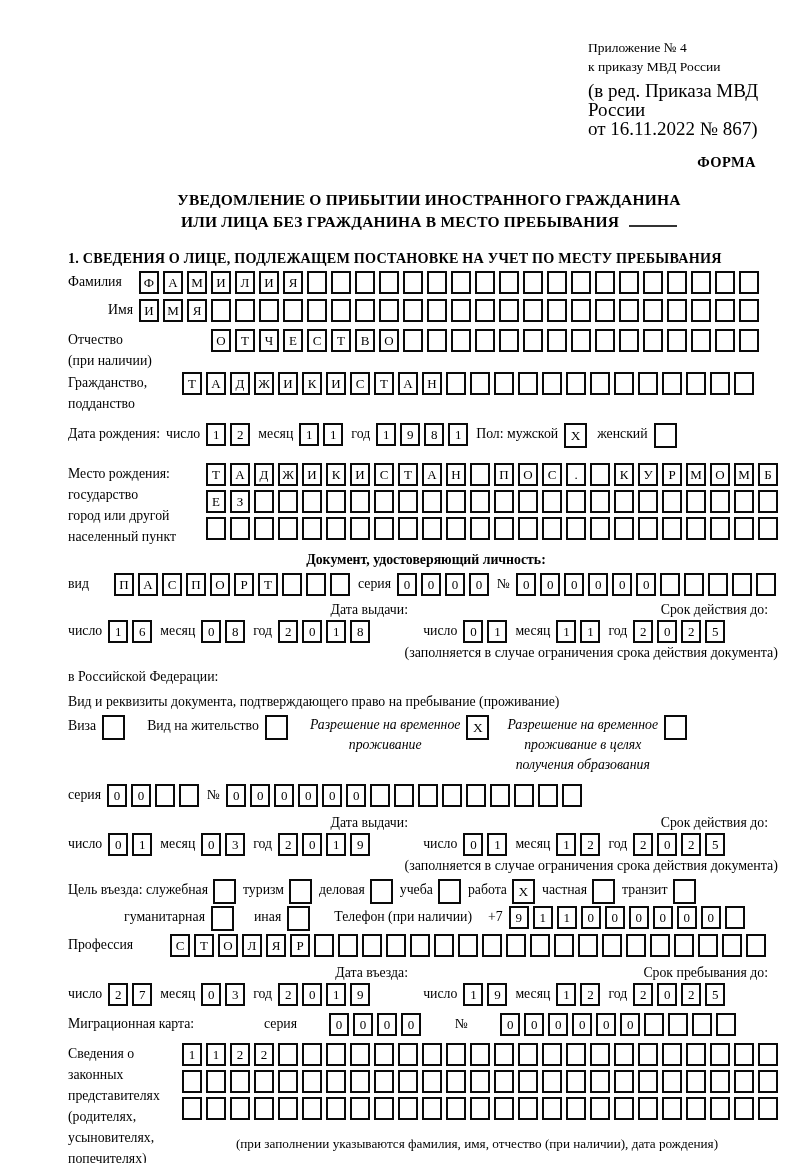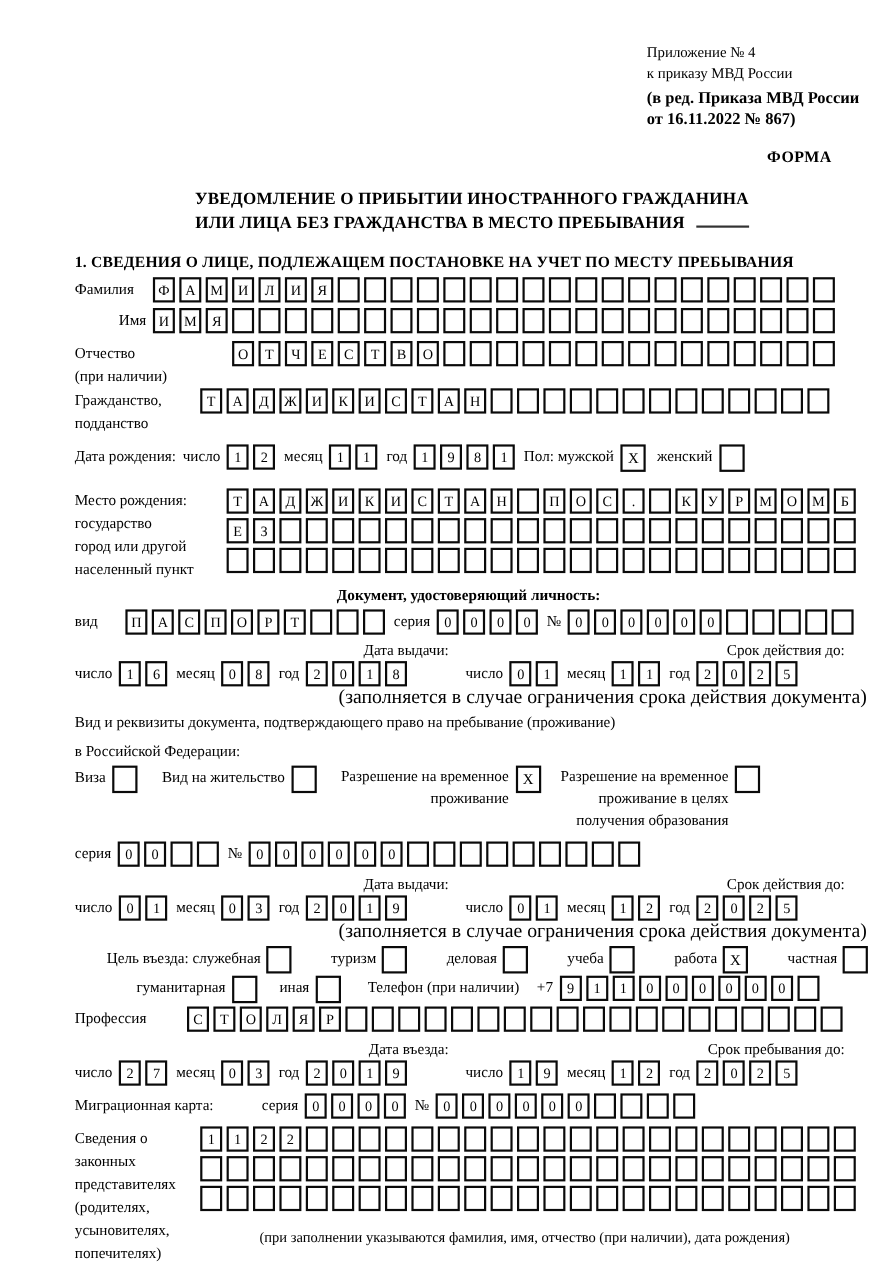--- a/index.html
+++ b/index.html
@@ -7,7 +7,7 @@
   .page{box-sizing:border-box;width:800px;height:1163px;padding:38px 10px 0 68px;overflow:hidden;background:#fff;}
 
   .appendix{width:196px;margin-left:auto;margin-right:6px;font-size:13.5px;line-height:19px;}
-  .appendix .amend{font-size:15px;font-weight:bold;}
+  .appendix .amend{font-size:19px;}
   .appendix .amend-gap{height:5px;}
   .form-word{text-align:right;padding-right:34px;font-weight:bold;font-size:14.5px;margin-top:16px;letter-spacing:.4px;}
   .title{text-align:center;font-weight:bold;font-size:15.5px;line-height:22px;margin-top:18px;letter-spacing:.2px;}

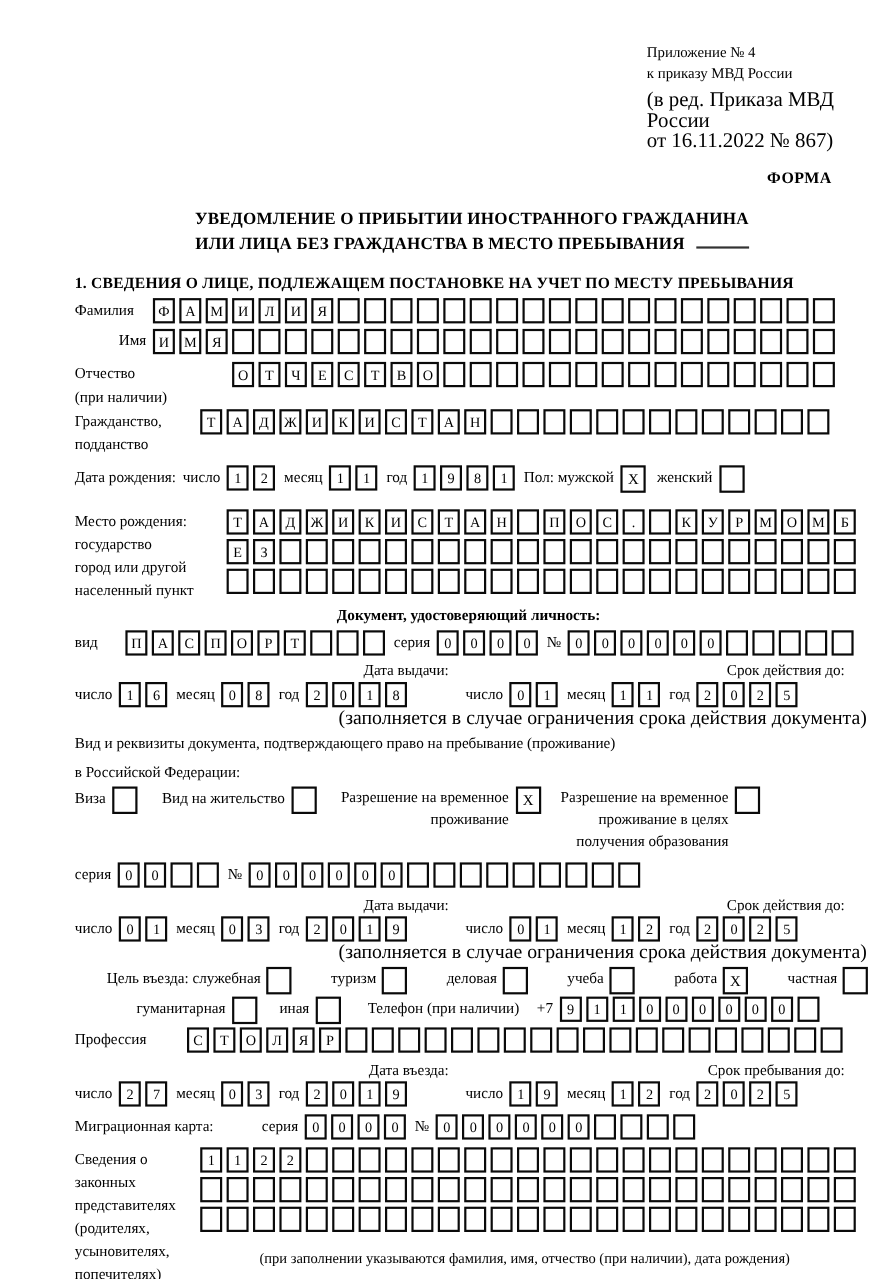--- a/index.html
+++ b/index.html
@@ -75,7 +75,7 @@
   <div class="title">
     <div>УВЕДОМЛЕНИЕ О ПРИБЫТИИ ИНОСТРАННОГО ГРАЖДАНИНА</div>
     <div>
-      <span>ИЛИ ЛИЦА БЕЗ ГРАЖДАНСТВА В МЕСТО ПРЕБЫВАНИЯ</span><span class="blank"></span>
+      <span>ИЛИ ЛИЦА БЕЗ ГРАЖДАНИНА В МЕСТО ПРЕБЫВАНИЯ</span><span class="blank"></span>
     </div>
   </div>
 

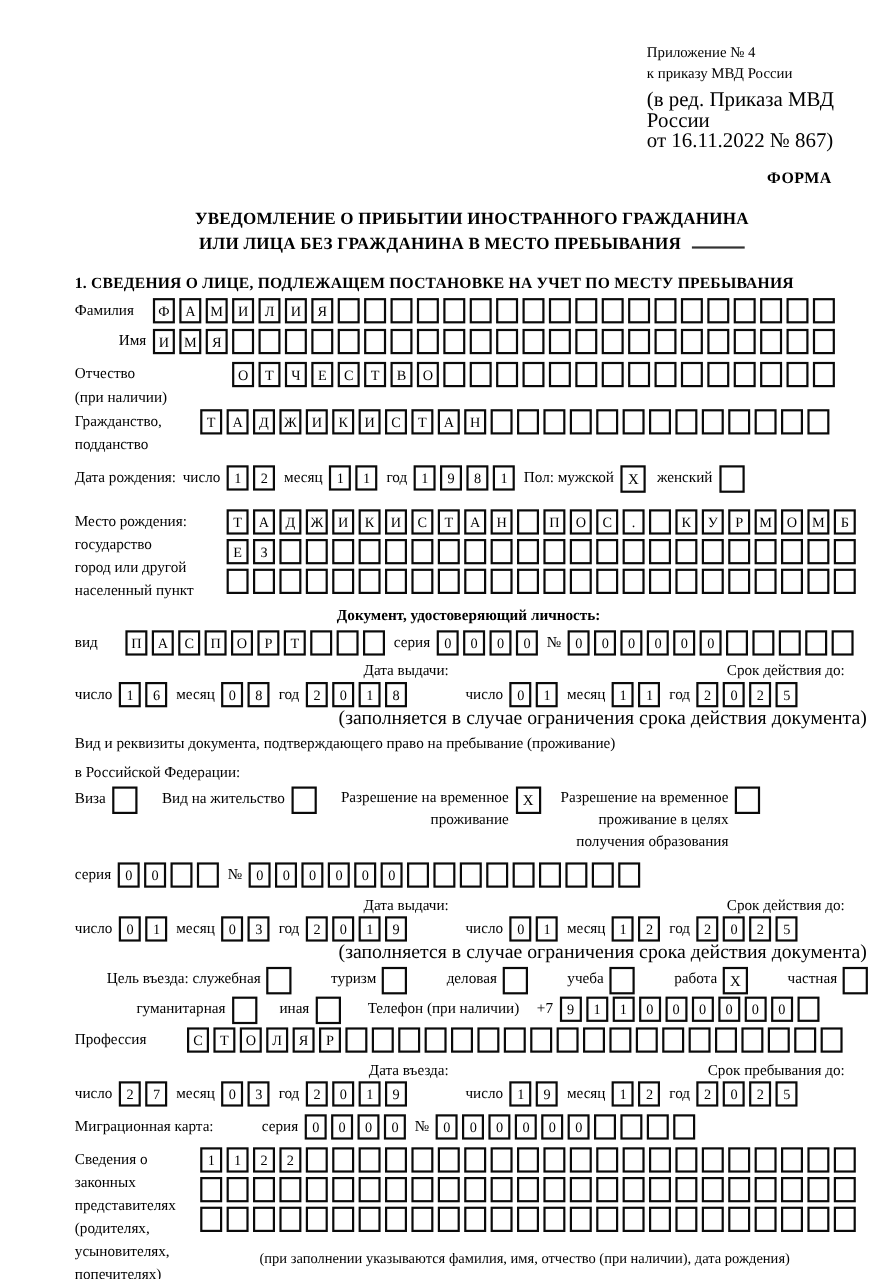--- a/index.html
+++ b/index.html
@@ -40,7 +40,7 @@
   .r-doc-dates-labels{margin-top:3px;min-height:18px;}
   .r-doc-dates{margin-top:0;}
   .r-doc-note{margin-top:1px;justify-content:flex-end;min-height:17px;}
-  .r-doc-note .seg,.r-resid-note .seg{font-size:18px;line-height:17px;margin-right:2px;text-align:right;}
+  .r-doc-note .seg,.r-resid-note .seg{font-size:14px;line-height:17px;margin-right:12px;text-align:right;}
   .r-resid-title1{margin-top:4px;min-height:19px;}
   .r-resid-title2{margin-top:5px;min-height:19px;}
   .r-resid-opts{margin-top:3px;}

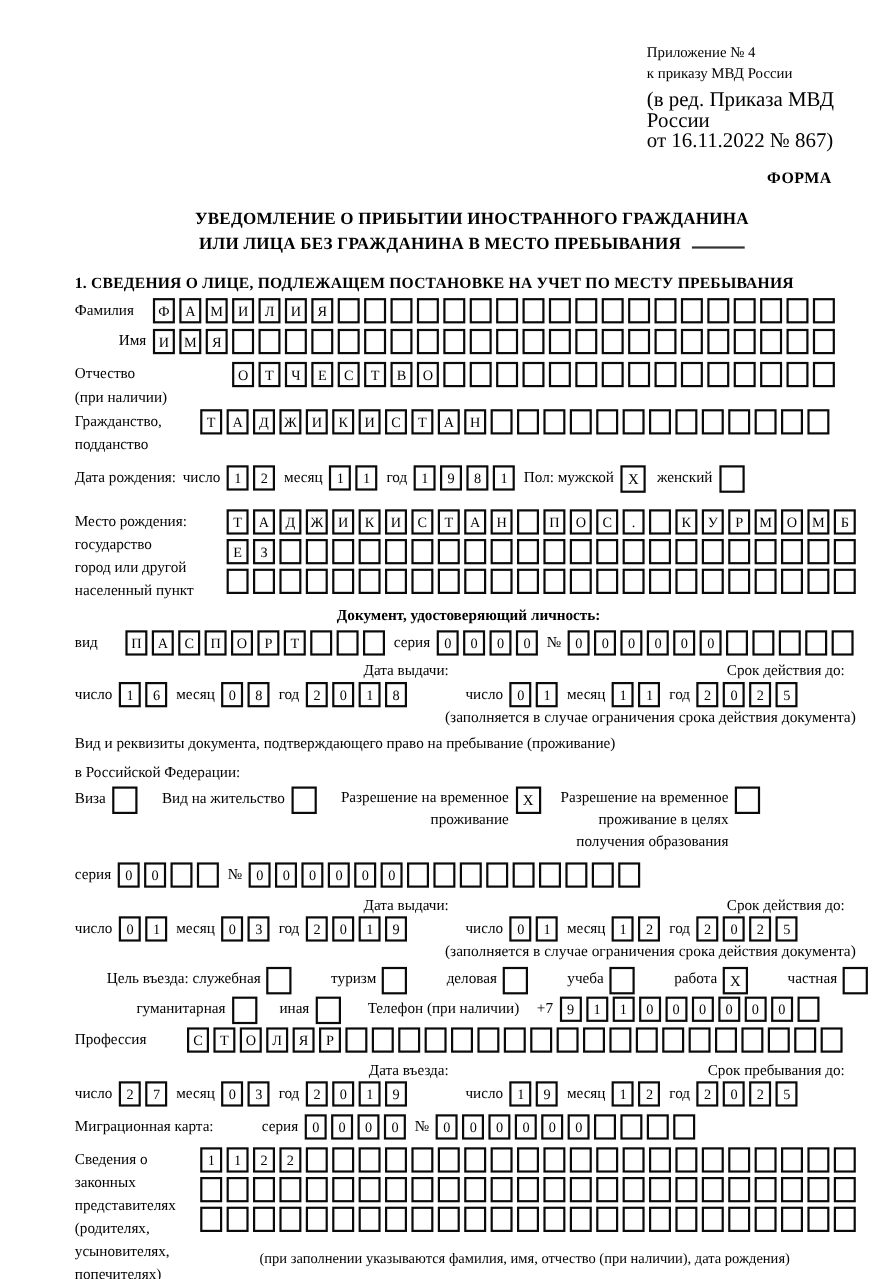--- a/index.html
+++ b/index.html
@@ -444,14 +444,14 @@
           <div class="tline">(заполняется в случае ограничения срока действия документа)</div>
         </div>
       </div>
+      <div class="form-line r-resid-title2">
+        <div class="seg ">
+          <div class="tline">в Российской Федерации:</div>
+        </div>
+      </div>
       <div class="form-line r-resid-title1">
         <div class="seg ">
           <div class="tline">Вид и реквизиты документа, подтверждающего право на пребывание (проживание)</div>
-        </div>
-      </div>
-      <div class="form-line r-resid-title2">
-        <div class="seg ">
-          <div class="tline">в Российской Федерации:</div>
         </div>
       </div>
       <div class="form-line r-resid-opts">

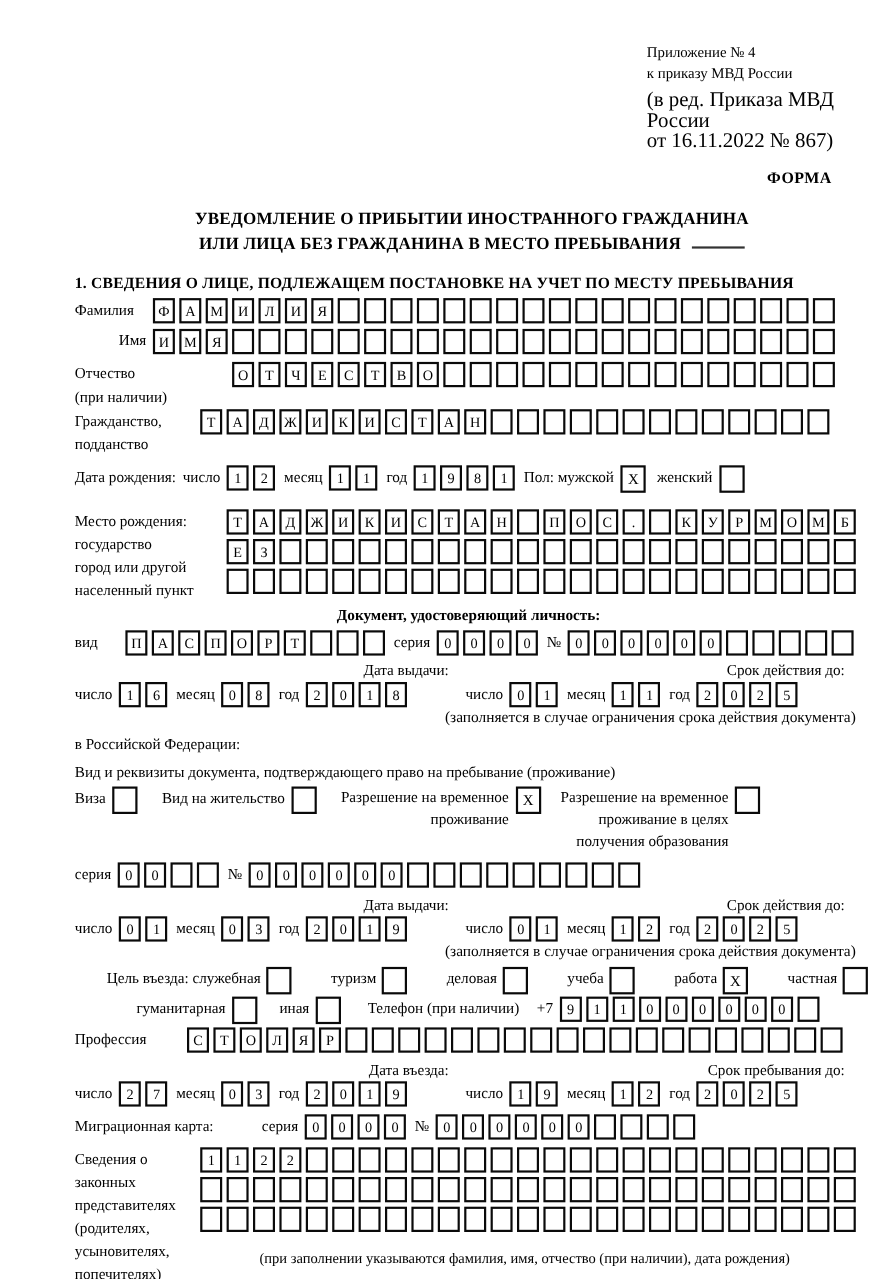--- a/index.html
+++ b/index.html
@@ -19,7 +19,7 @@
   .seg .tline{white-space:nowrap;}
   .bold{font-weight:bold;}
   .ctr{text-align:right;margin-right:0;}
-  .txt2{text-align:right;line-height:20px;}
+  .txt2{text-align:center;line-height:20px;font-style:italic;}
   .cells{display:flex;column-gap:4px;flex:none;margin-right:8px;}
   .cell{width:16px;height:19px;border:2px solid #0a0a0a;text-align:center;font-size:13px;line-height:19px;flex:none;background:#fff;}
   .cbx{width:19px;height:21px;border:2px solid #0a0a0a;text-align:center;font-size:13.5px;line-height:21px;flex:none;margin-right:10px;background:#fff;}

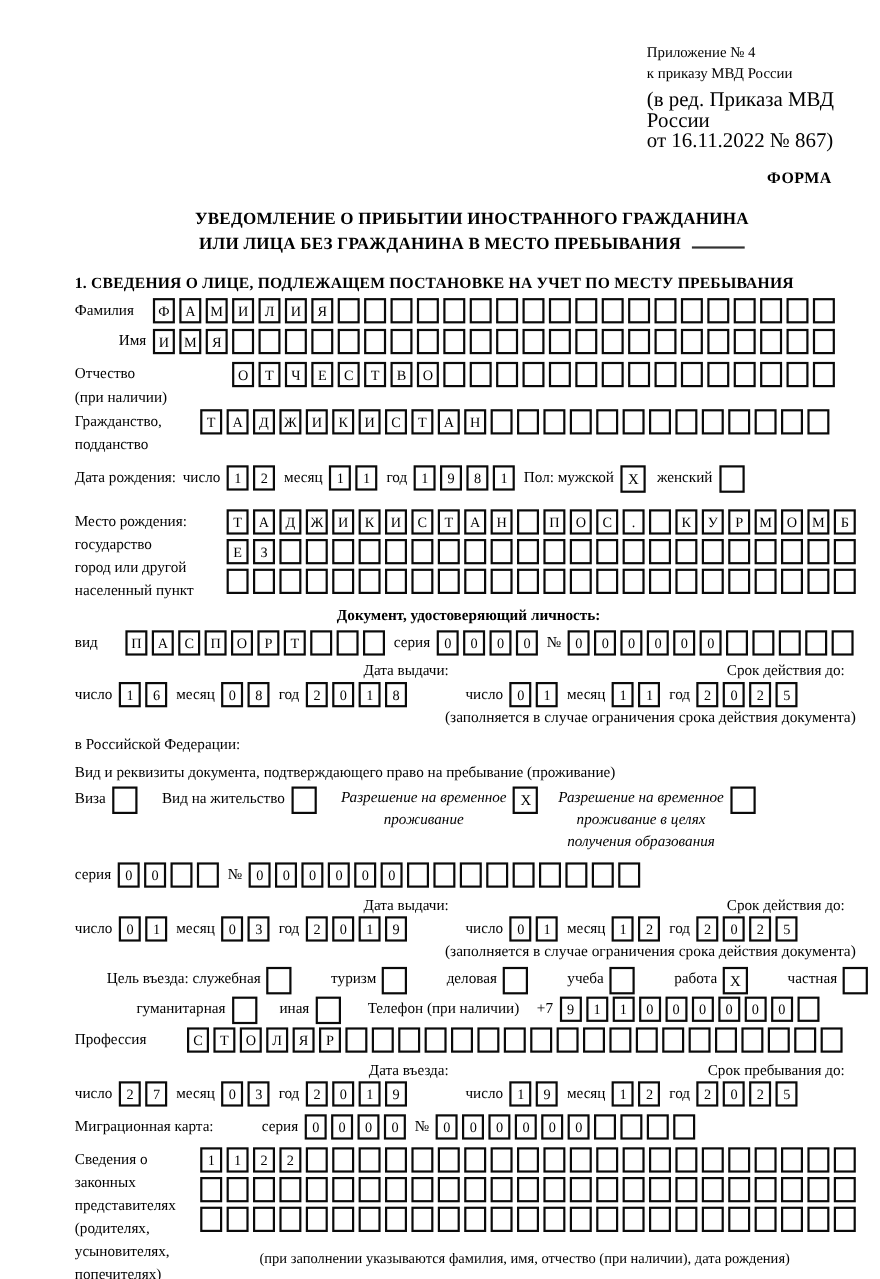--- a/index.html
+++ b/index.html
@@ -49,7 +49,7 @@
   .r-resid-dates{margin-top:0;}
   .r-resid-note{margin-top:1px;justify-content:flex-end;min-height:17px;}
   .r-purpose{margin-top:5px;}
-  .r-purpose .seg{margin-right:5px;margin-left:29px;}
+  .r-purpose .seg{margin-right:5px;}
   .r-purpose .cbx{margin-right:7px;}
   .r-purpose2{margin-top:2px;margin-left:56px;}
   .r-profession{margin-top:3px;}

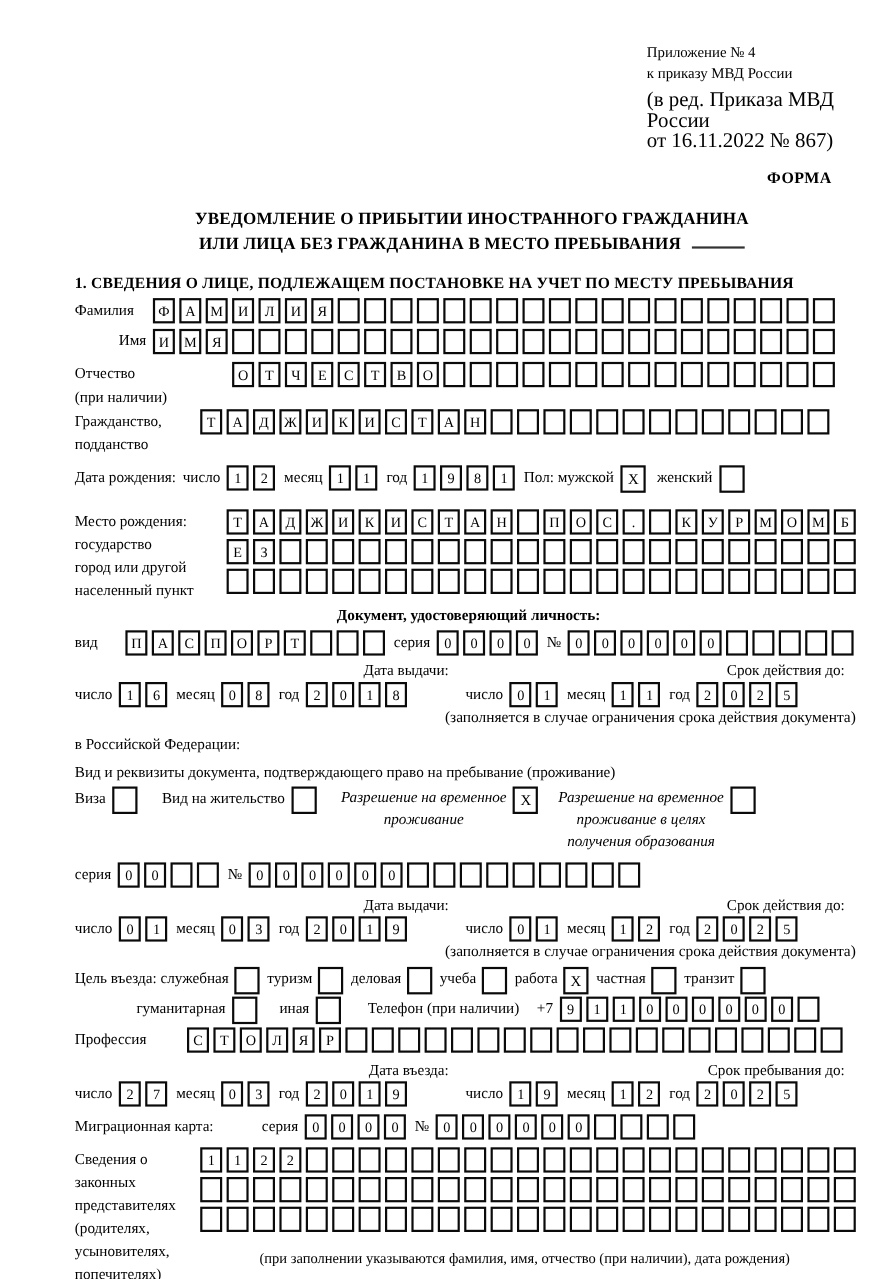--- a/index.html
+++ b/index.html
@@ -55,7 +55,7 @@
   .r-profession{margin-top:3px;}
   .r-entry-labels{margin-top:5px;min-height:18px;}
   .r-entry-dates{margin-top:0;}
-  .r-migr-card{margin-top:7px;}
+  .r-migr-card{margin-top:7px;gap:26px;}
   .r-guardians{margin-top:7px;}
 </style>
 </head>

